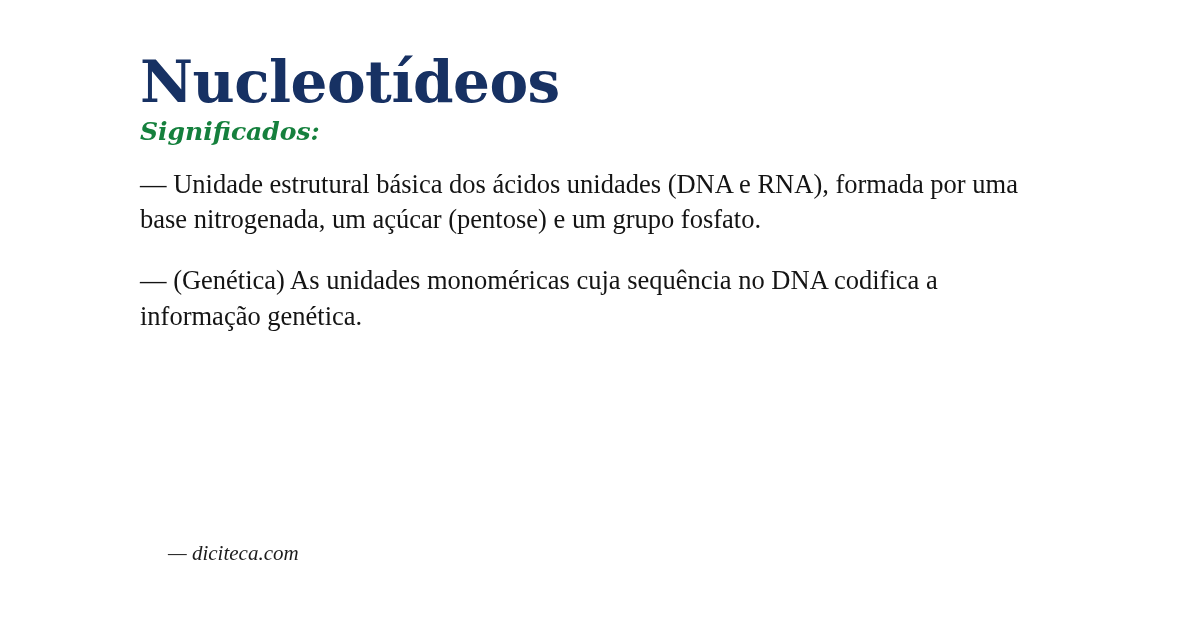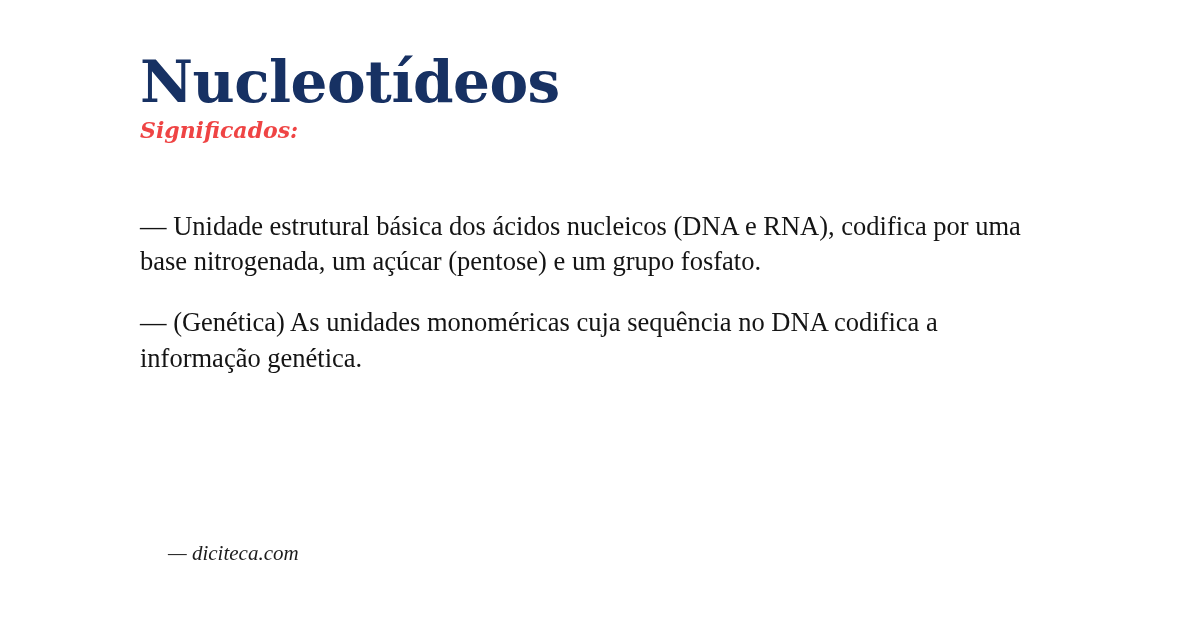--- a/index.html
+++ b/index.html
@@ -34,9 +34,9 @@
     font-family: "DejaVu Serif", serif;
     font-style: italic;
     font-weight: bold;
-    font-size: 22px;
-    color: #ef4444;
-    margin: 0 0 66px 0;
+    font-size: 25px;
+    color: #15803d;
+    margin: 0 0 21px 0;
   }
   .senses {
     display: block;

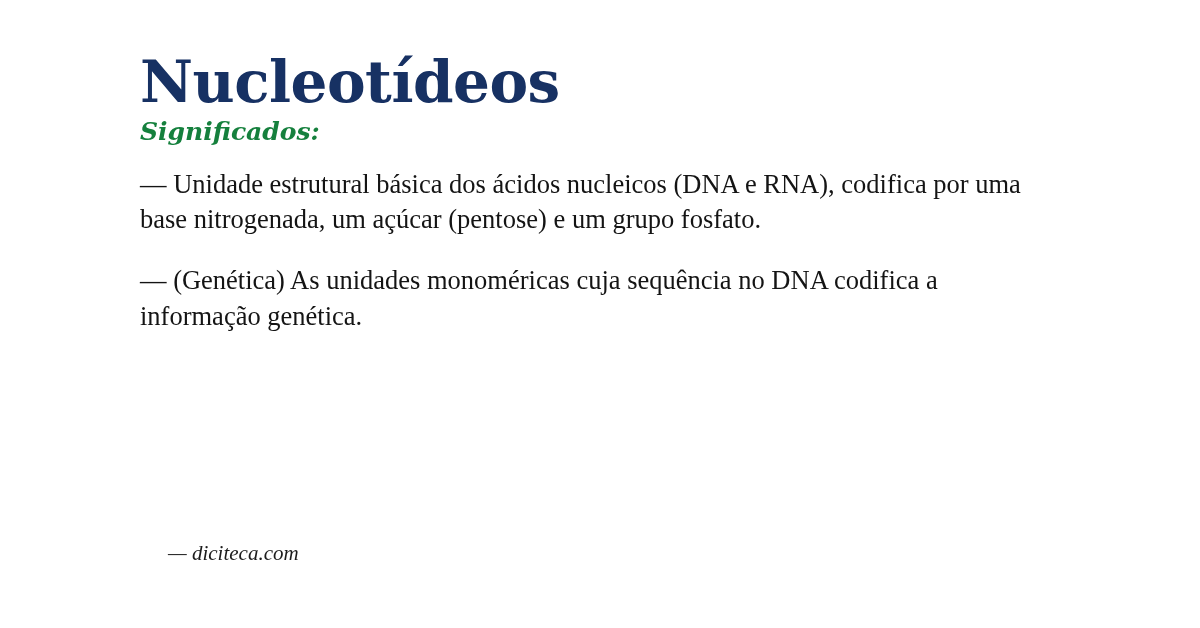--- a/index.html
+++ b/index.html
@@ -77,7 +77,7 @@
 
   <div class="senses">
 
-    <p class="sense"><span class="dash">— </span><span>Unidade estrutural básica dos ácidos nucleicos (DNA e RNA), codifica por uma base nitrogenada, um açúcar (pentose) e um grupo fosfato.</span></p>
+    <p class="sense"><span class="dash">— </span><span>Unidade estrutural básica dos ácidos unidades (DNA e RNA), formada por uma base nitrogenada, um açúcar (pentose) e um grupo fosfato.</span></p>
 
 
     <p class="sense"><span class="dash">— </span><span>(Genética) As unidades monoméricas cuja sequência no DNA codifica a informação genética.</span></p>

